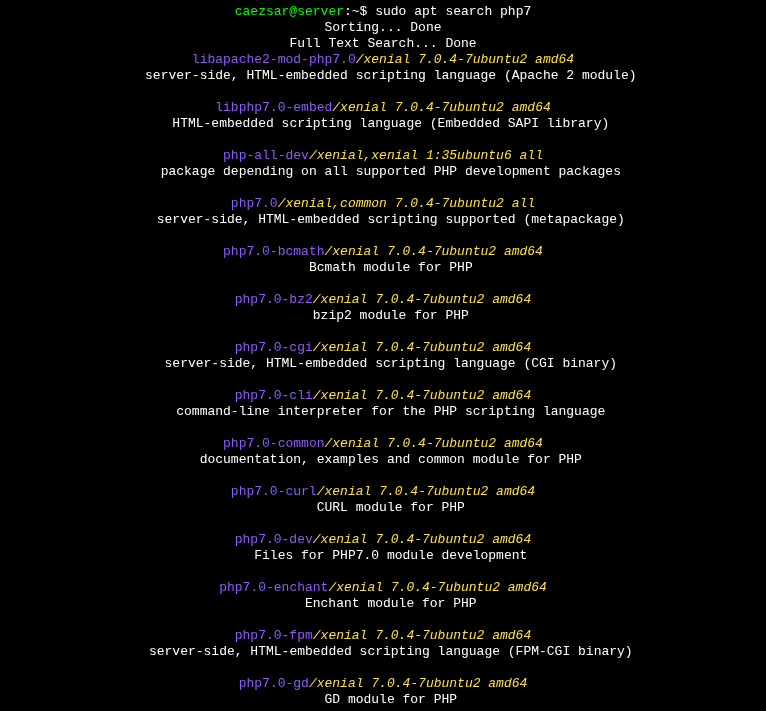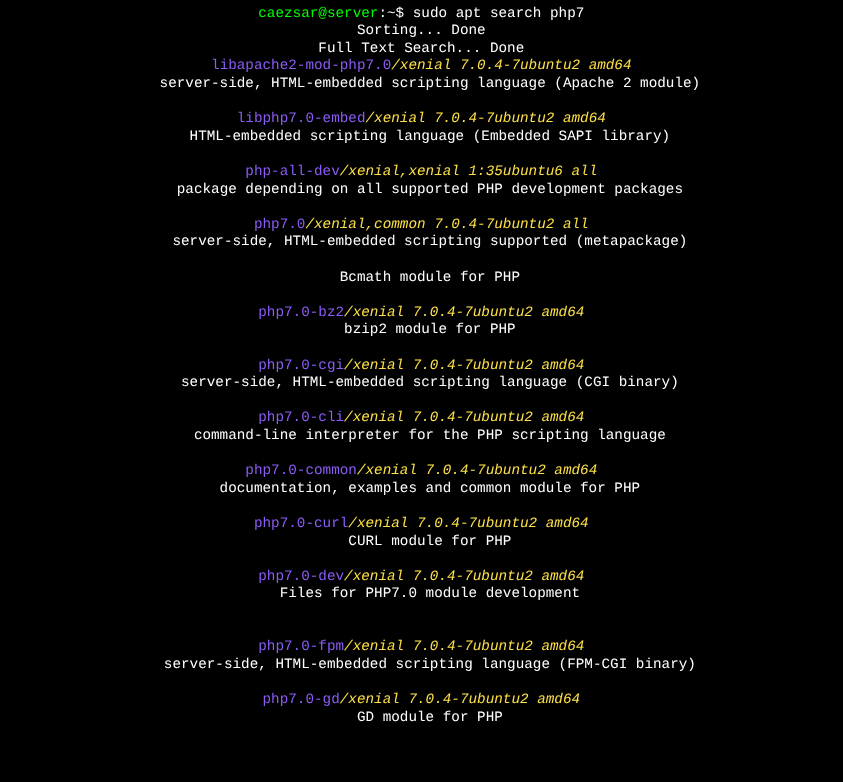--- a/index.html
+++ b/index.html
@@ -57,6 +57,7 @@
     </div>
     <div class="spacer"></div>
     <div class="block">
+      <div class="line"><span class="pkg-name">php7.0-bcmath</span><span class="pkg-meta">/xenial 7.0.4-7ubuntu2 amd64</span></div>
       <div class="line indent pkg-desc">Bcmath module for PHP</div>
     </div>
     <div class="spacer"></div>

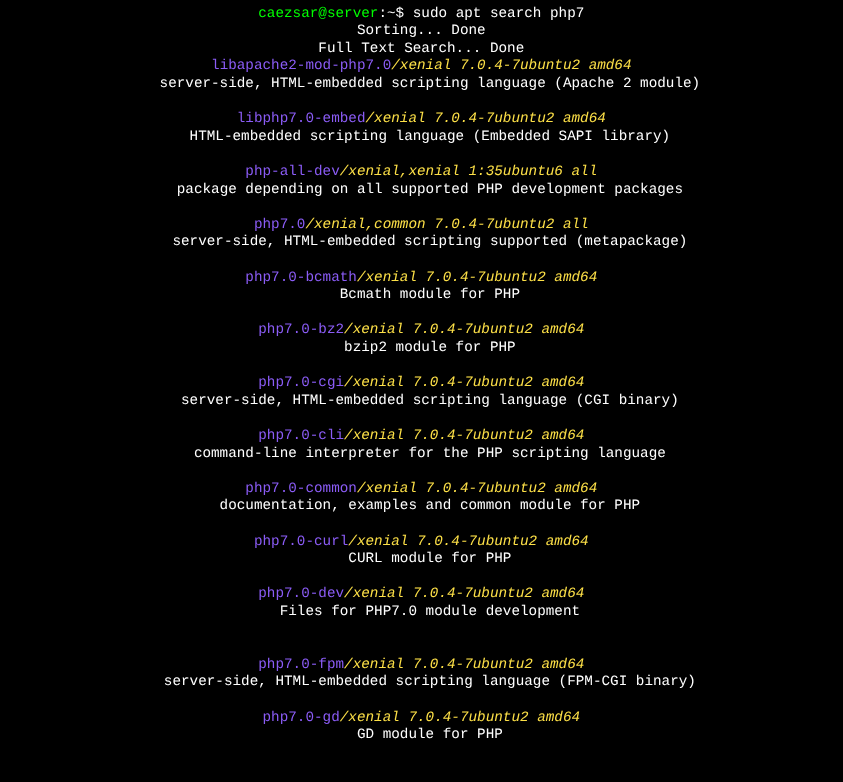--- a/index.html
+++ b/index.html
@@ -91,6 +91,10 @@
       <div class="line indent pkg-desc">Files for PHP7.0 module development</div>
     </div>
     <div class="spacer"></div>
+    <div class="block">
+      <div class="line"><span class="pkg-name">php7.0-enchant</span><span class="pkg-meta">/xenial 7.0.4-7ubuntu2 amd64</span></div>
+      <div class="line indent pkg-desc">Enchant module for PHP</div>
+    </div>
     <div class="spacer"></div>
     <div class="block">
       <div class="line"><span class="pkg-name">php7.0-fpm</span><span class="pkg-meta">/xenial 7.0.4-7ubuntu2 amd64</span></div>

